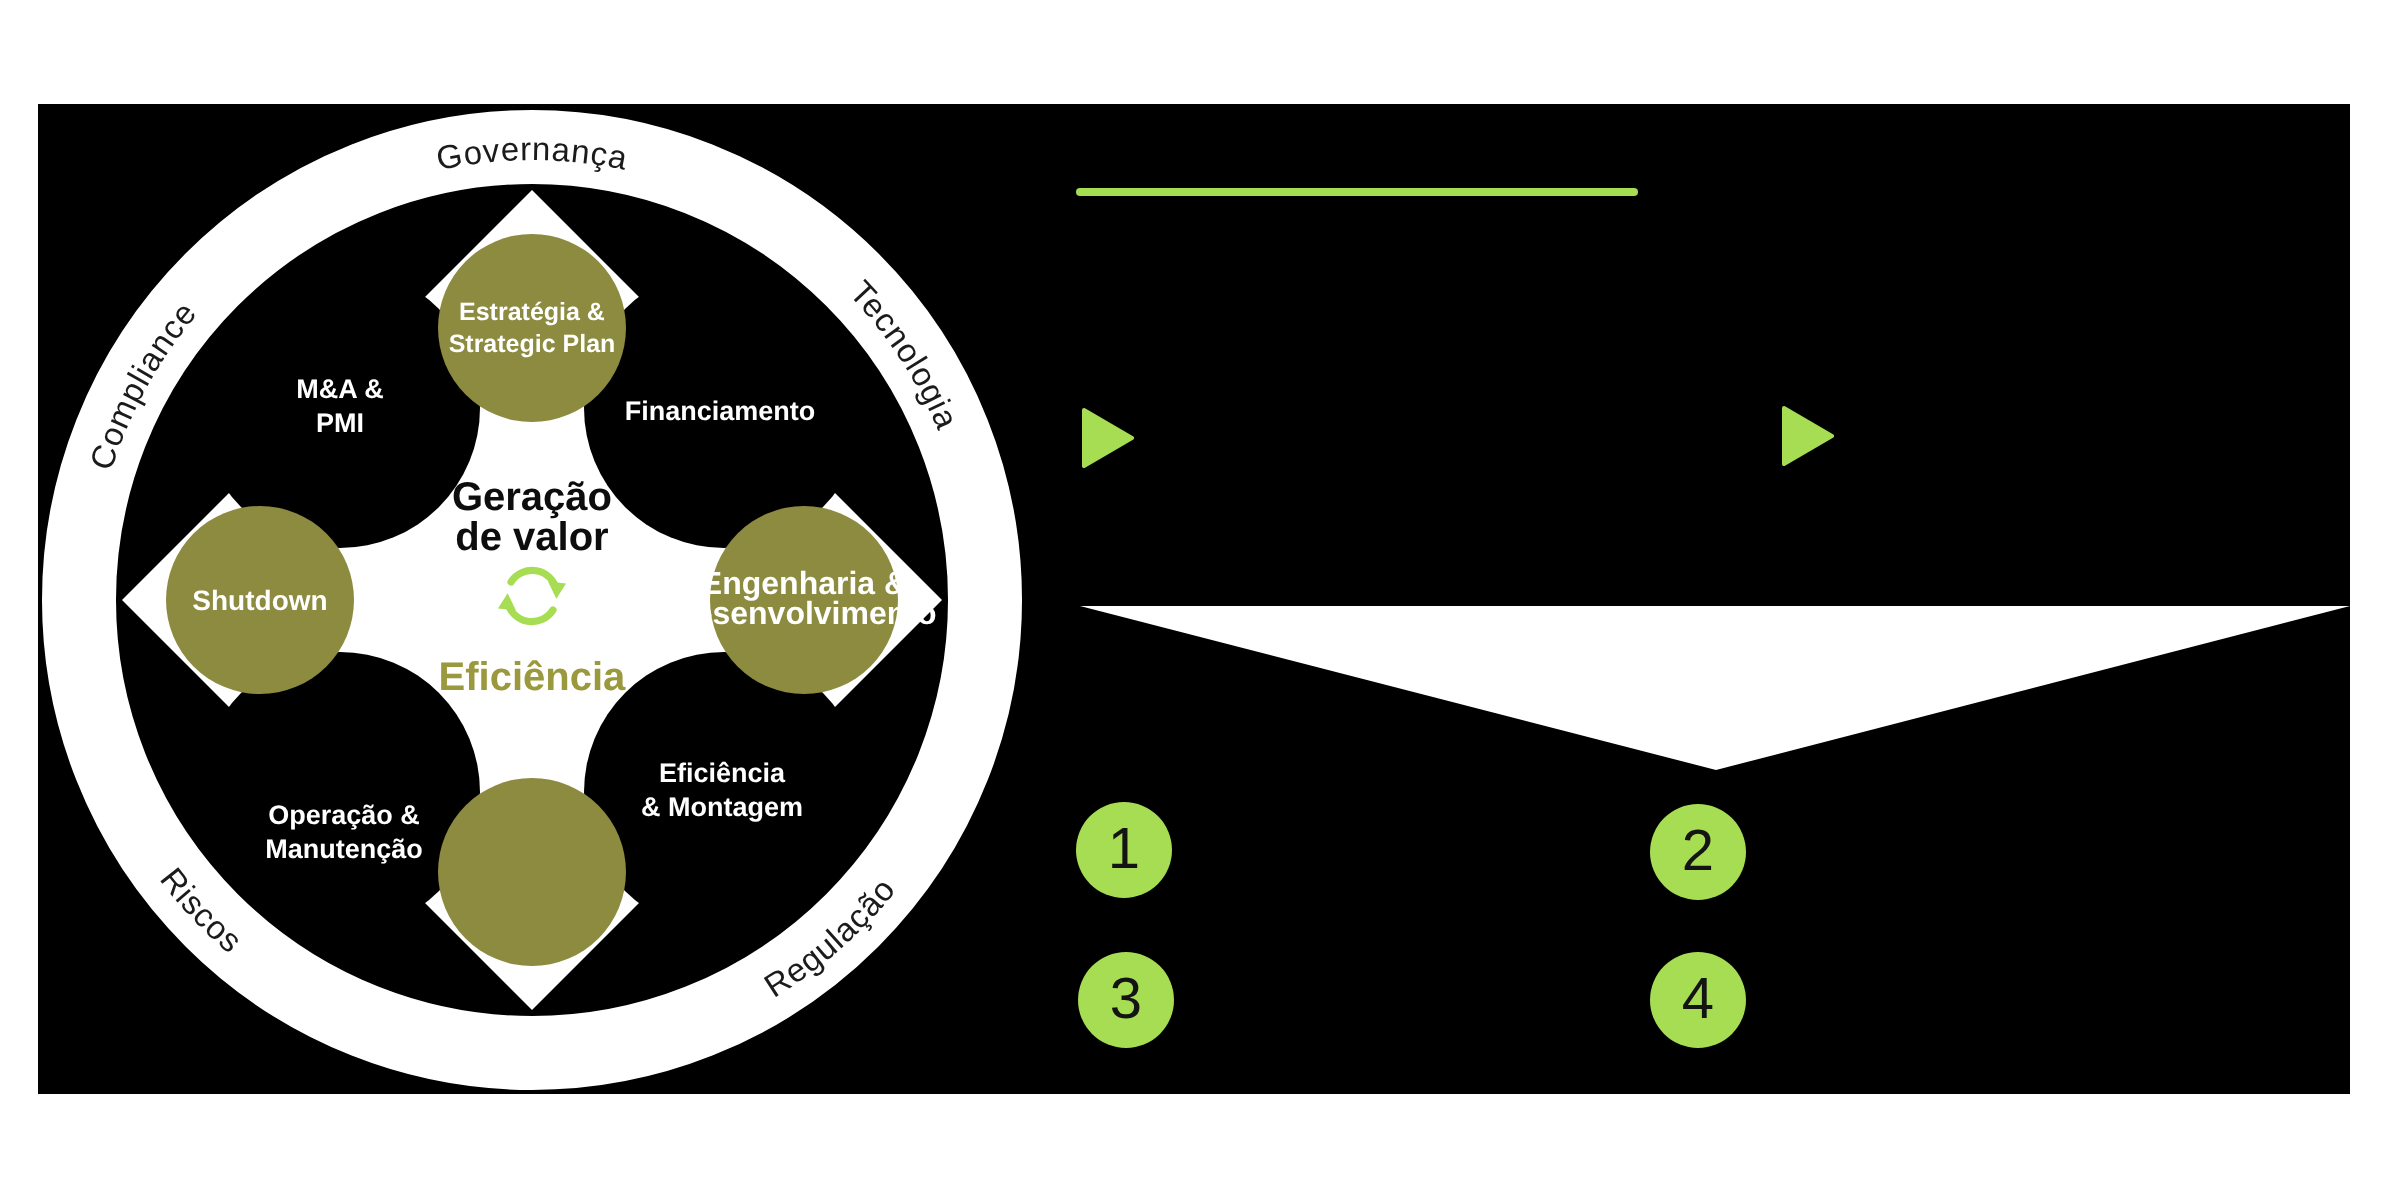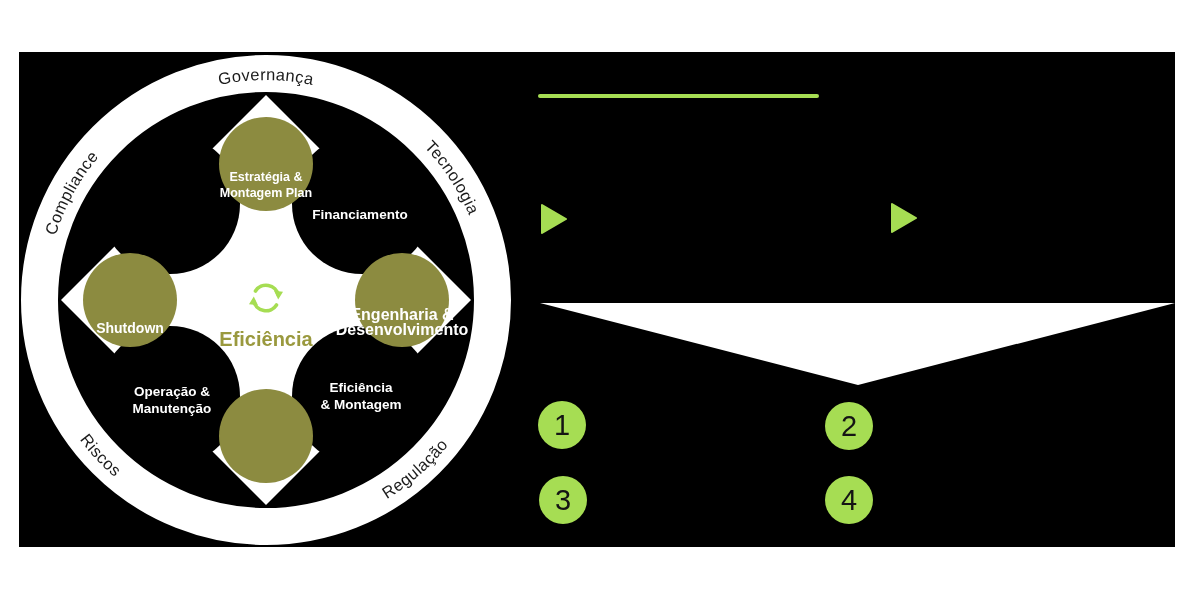--- a/index.html
+++ b/index.html
@@ -17,7 +17,7 @@
 
   
   .ovl{position:absolute;display:flex;flex-direction:column;align-items:center;
-       justify-content:flex-end;text-align:center;}
+       justify-content:center;text-align:center;}
   .node-label{color:#ffffff;font-weight:700;}
   .seg-label{color:#ffffff;font-weight:700;font-size:13.5px;line-height:17px;}
   .node-top{left:204px;top:127px;width:124px;height:74px;font-size:12.5px;line-height:16px;}

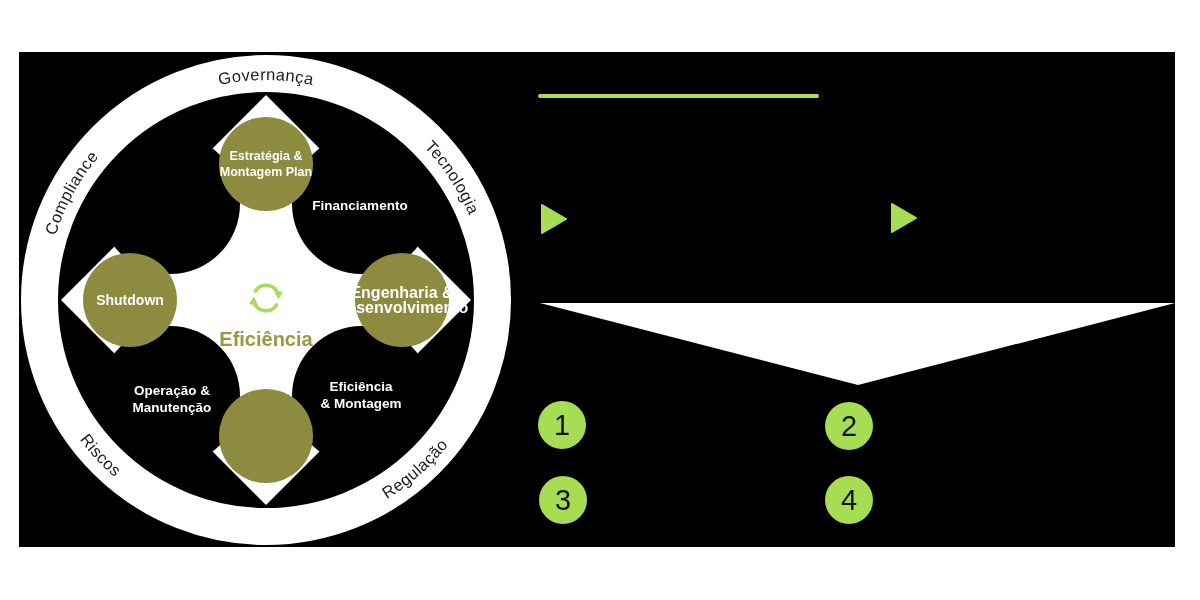--- a/index.html
+++ b/index.html
@@ -106,7 +106,7 @@
 
   <div class="ovl node-label node-top">
     <span>Estratégia &amp;</span>
-    <span>Montagem Plan</span>
+    <span>Strategic Plan</span>
   </div>
   <div class="ovl node-label node-right">
     <span>Engenharia &amp;</span>

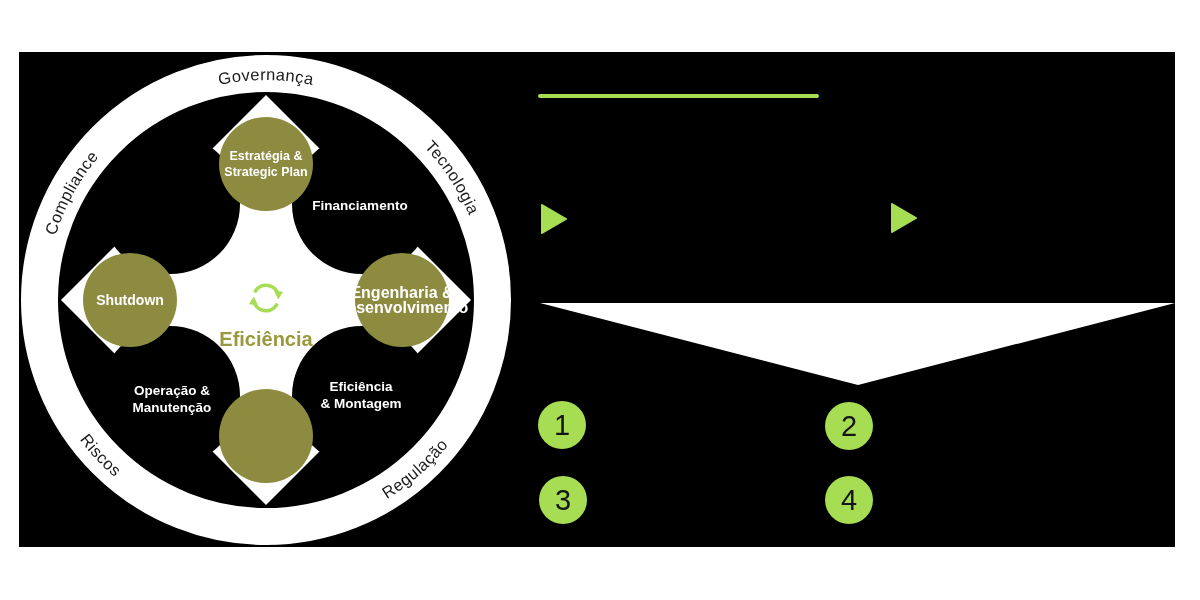--- a/index.html
+++ b/index.html
@@ -116,6 +116,10 @@
     <span>Shutdown</span>
   </div>
 
+  <div class="ovl seg-label seg-nw">
+    <span>M&amp;A &amp;</span>
+    <span>PMI</span>
+  </div>
   <div class="ovl seg-label seg-ne">
     <span>Financiamento</span>
   </div>

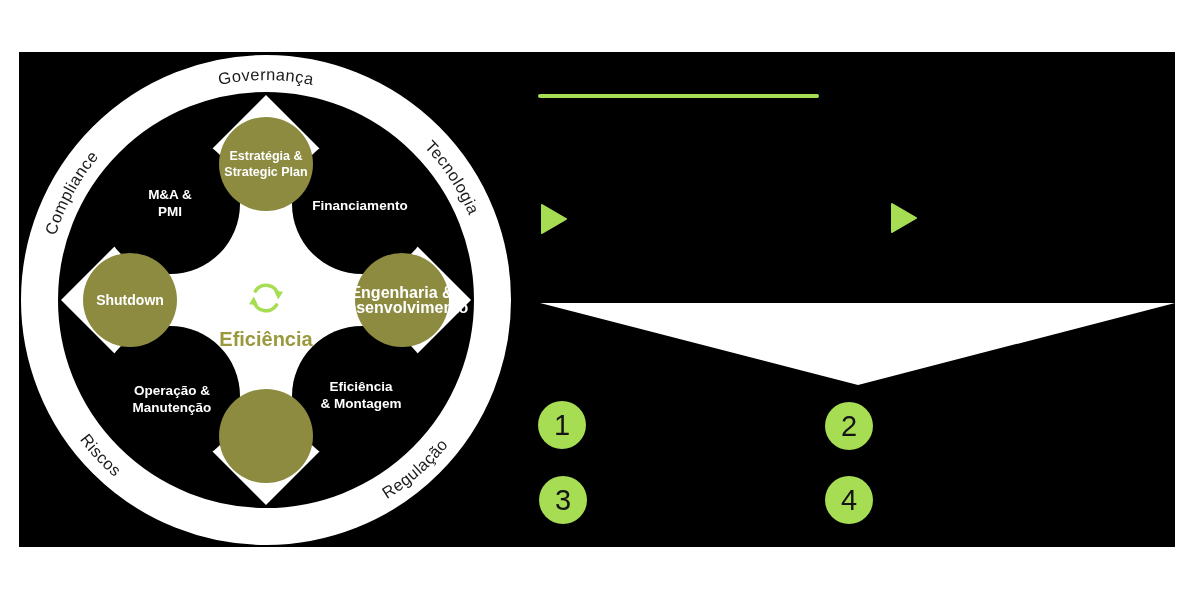--- a/index.html
+++ b/index.html
@@ -132,6 +132,10 @@
     <span>Manutenção</span>
   </div>
 
+  <div class="ovl center-title">
+    <span>Geração</span>
+    <span>de valor</span>
+  </div>
   <div class="ovl center-sub">
     <span>Eficiência</span>
   </div>

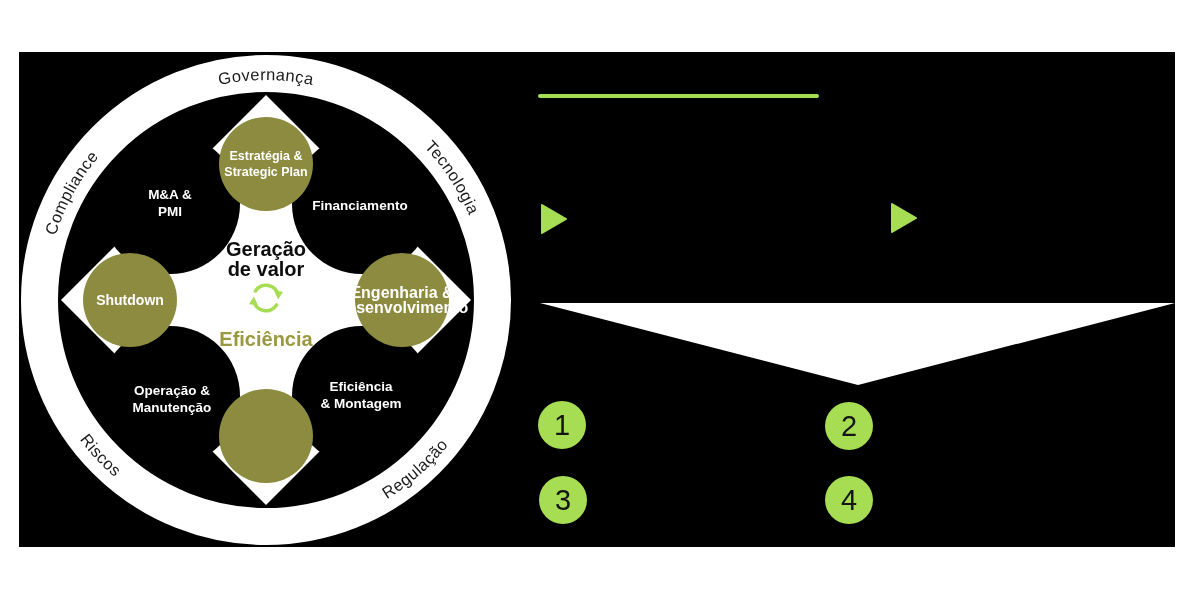--- a/index.html
+++ b/index.html
@@ -26,7 +26,7 @@
   .node-left{left:68px;top:263px;width:124px;height:74px;font-size:14px;line-height:17px;}
   .seg-nw{left:110px;top:185px;width:120px;height:36px;}
   .seg-ne{left:300px;top:187px;width:120px;height:36px;}
-  .seg-sw{left:112px;top:381px;width:120px;height:36px;}
+  .seg-sw{left:112px;top:398px;width:120px;height:36px;}
   .seg-se{left:301px;top:377px;width:120px;height:36px;}
   .center-title{left:186px;top:238px;width:160px;height:42px;color:#0d0d0d;
        font-weight:700;font-size:20px;line-height:20px;}

